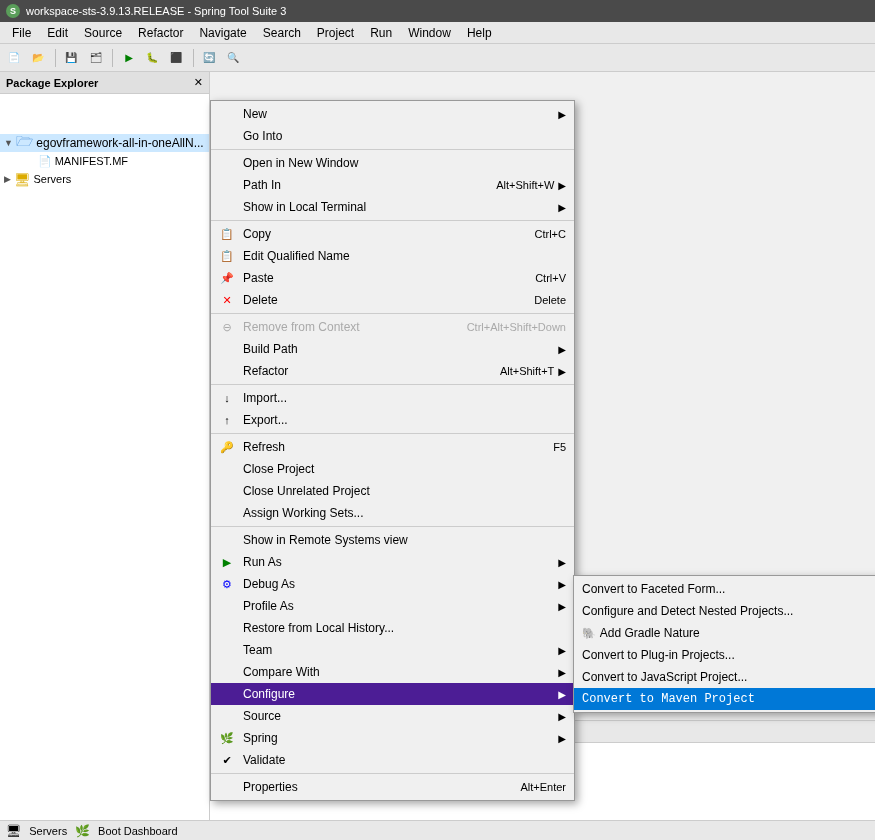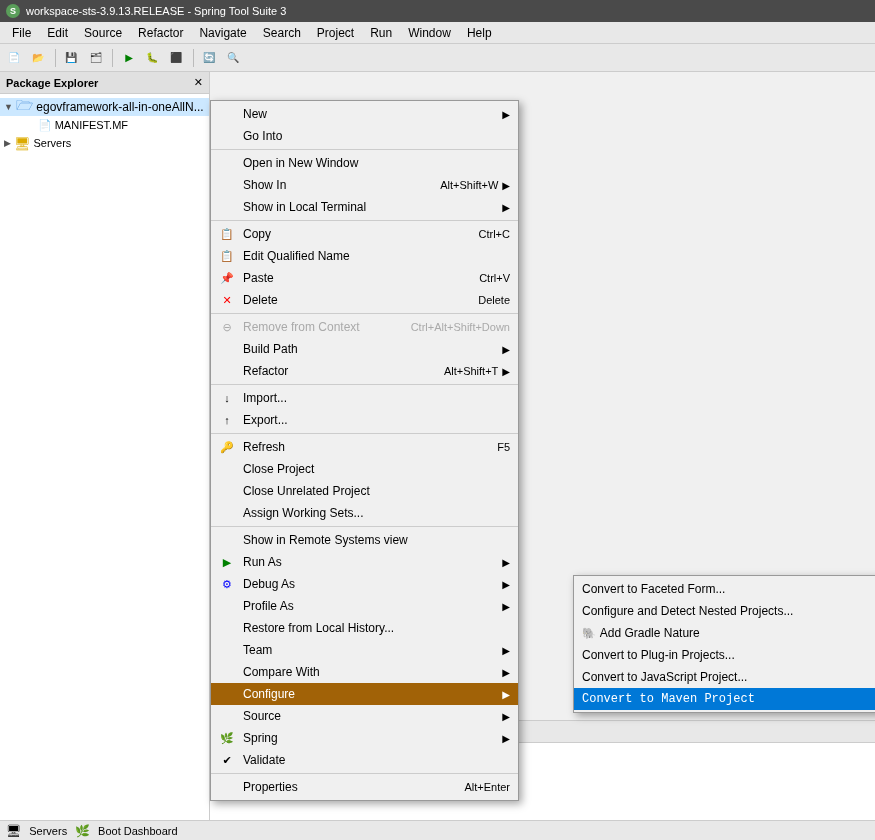--- a/index.html
+++ b/index.html
@@ -83,6 +83,7 @@
       border-right: 1px solid #ccc;
       display: flex;
       flex-direction: column;
+      gap: 36px;
     }
     .panel-header {
       background: #E0E0E0;

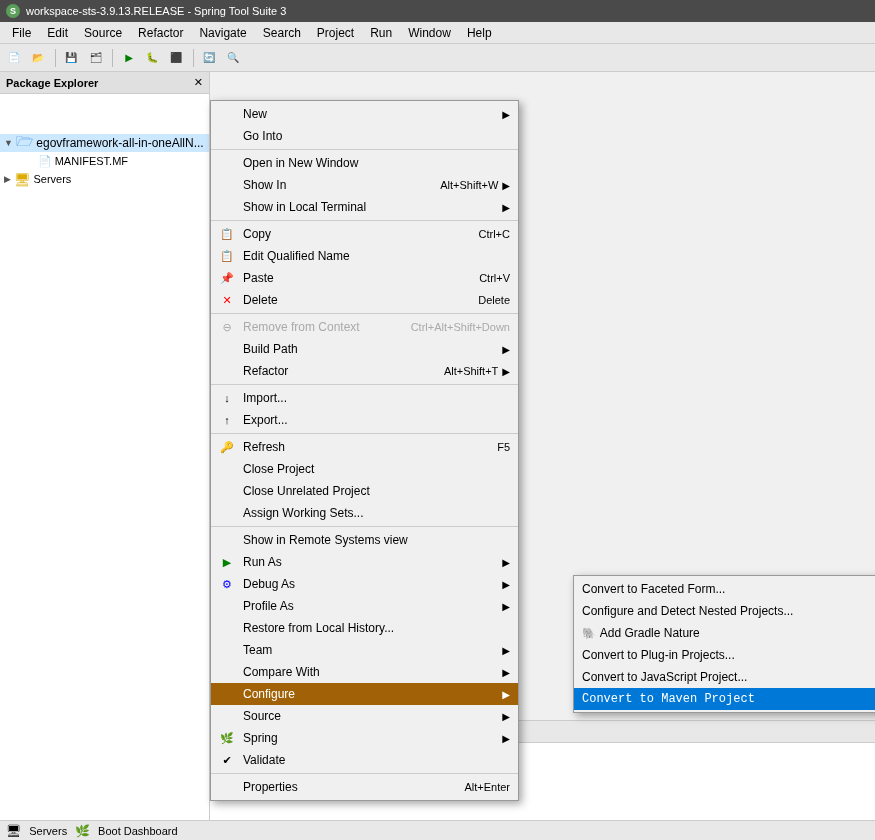--- a/index.html
+++ b/index.html
@@ -155,7 +155,7 @@
       position: absolute;
       top: 100px;
       left: 210px;
-      width: 309px;
+      width: 365px;
       background: #F0F0F0;
       border: 1px solid #999;
       box-shadow: 3px 3px 8px rgba(0,0,0,0.35);

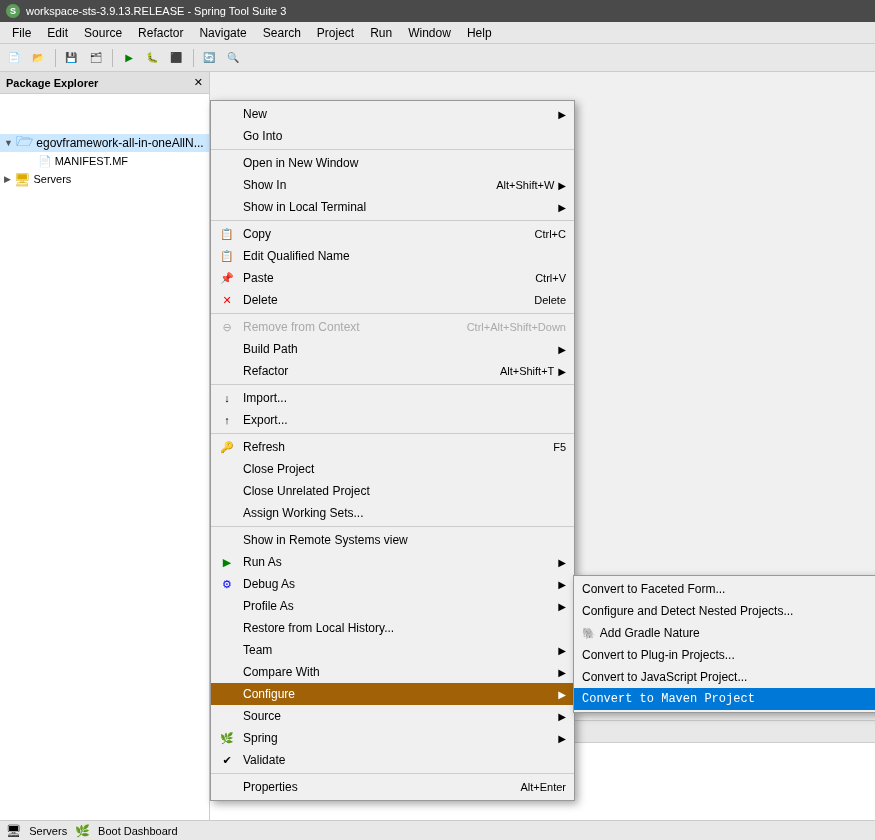--- a/index.html
+++ b/index.html
@@ -339,7 +339,7 @@
     <span>Open in New Window</span>
   </div>
   <div class="cm-item">
-    <span>Show In</span>
+    <span>Path In</span>
     <span class="cm-shortcut">Alt+Shift+W</span>
     <span class="cm-arrow" style="margin-left:4px;">▶</span>
   </div>

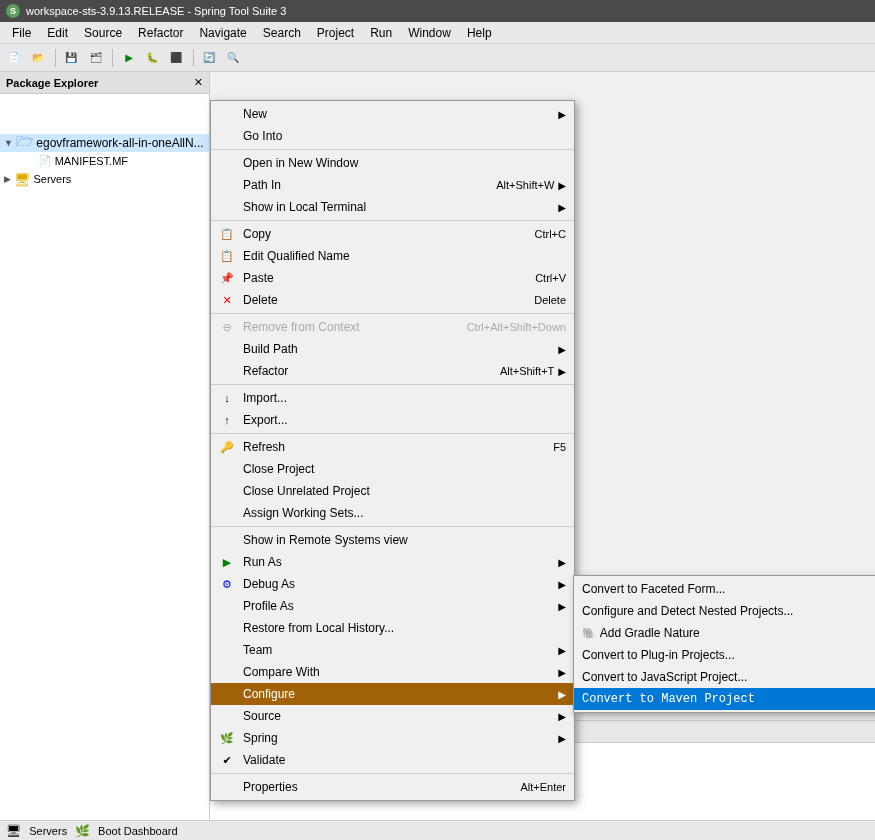--- a/index.html
+++ b/index.html
@@ -173,7 +173,7 @@
       position: relative;
     }
     .cm-item.disabled { color: #aaa; cursor: default; }
-    .cm-item.selected-item { background: #a16207; color: #fff; }
+    .cm-item.selected-item { background: #4c1d95; color: #fff; }
     .cm-shortcut {
       margin-left: auto;
       font-size: 11px;

